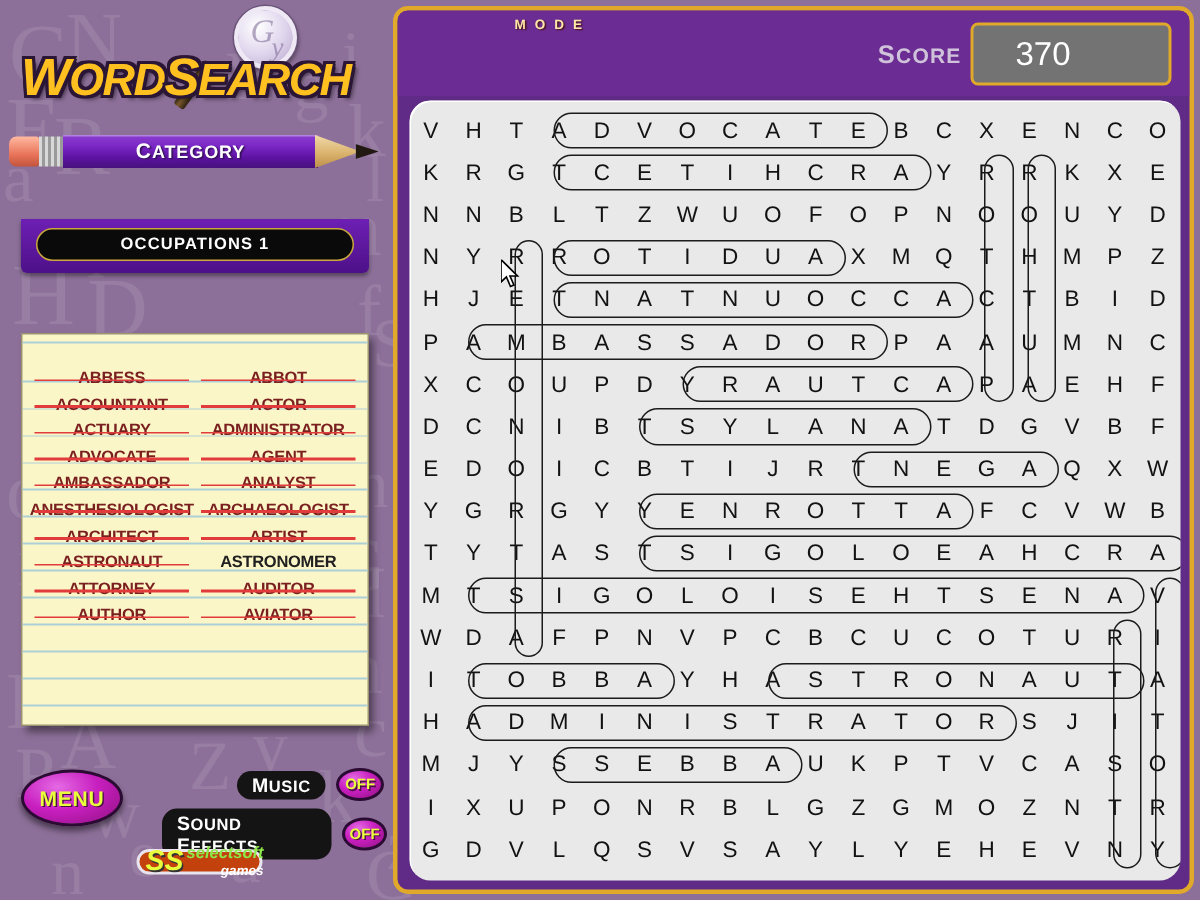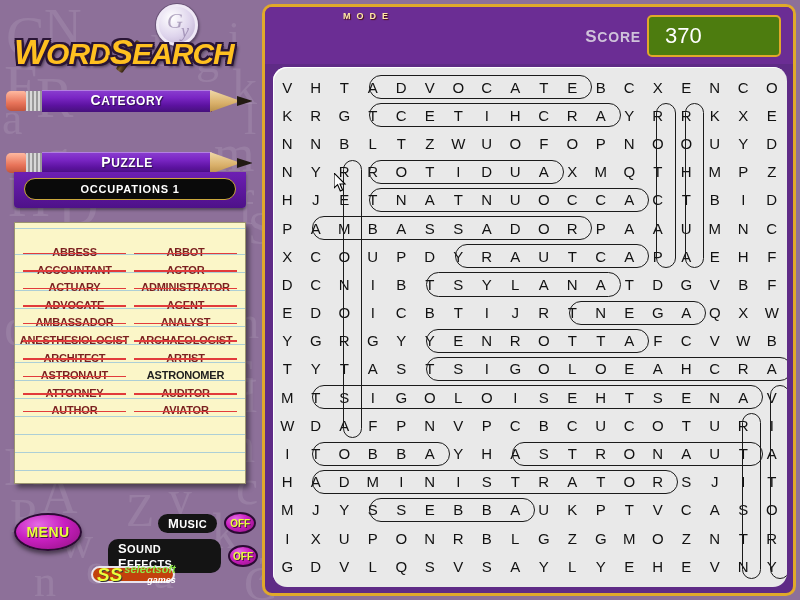--- a/index.html
+++ b/index.html
@@ -273,10 +273,10 @@
   #score-box {
     position: absolute; right: 12px; top: 8px;
     width: 134px; height: 42px;
-    background: #4d7c0f;
+    background: #737373;
     border: 2px solid #e0a92a;
     border-radius: 5px;
-    display: flex; align-items: center; padding-left: 16px;
+    display: flex; align-items: center; padding-left: 28px;
   }
   #score-value { font-size: 22px; color: #ffffff; font-weight: normal; }
 

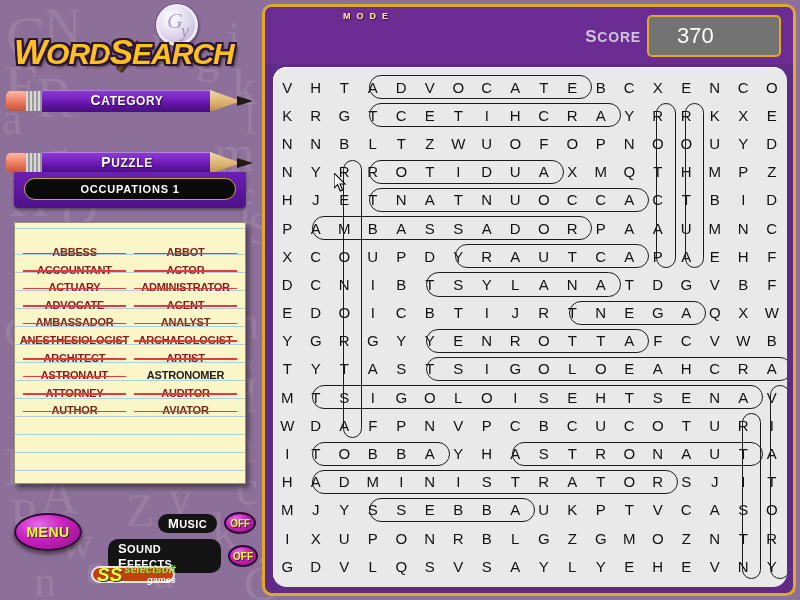--- a/index.html
+++ b/index.html
@@ -395,14 +395,6 @@
   </div>
 
   <div class="pencil-block" style="top:150px;">
-    <div class="pencil">
-      <div class="eraser"></div>
-      <div class="ferrule"></div>
-      <div class="body"></div>
-      <div class="wood"></div>
-      <div class="tip"></div>
-      <div class="plabel"><span class="c1">P</span>UZZLE</div>
-    </div>
     <div class="panel-base">
       <div class="value-box">OCCUPATIONS 1</div>
     </div>

